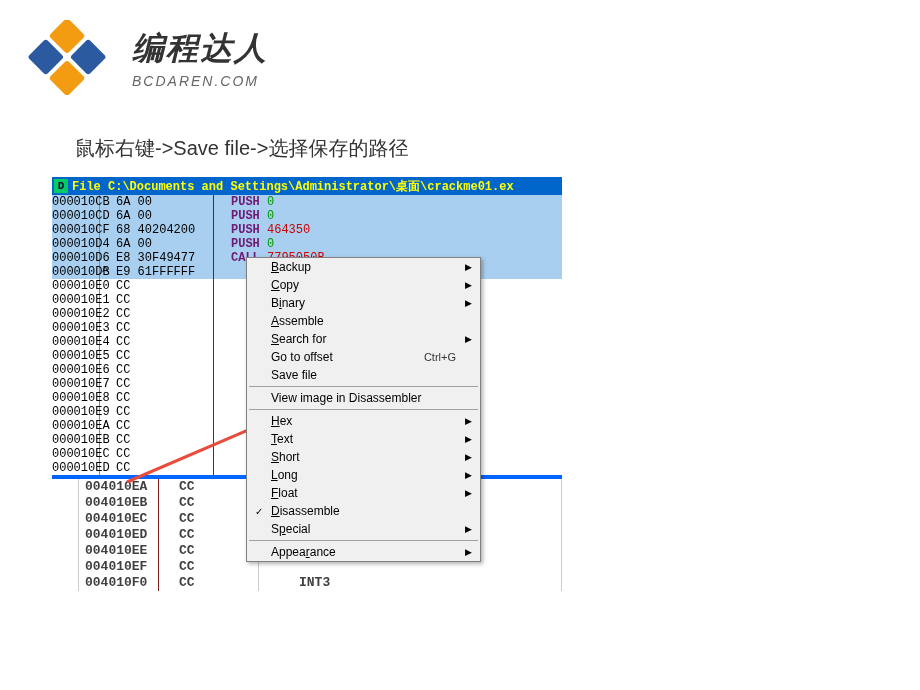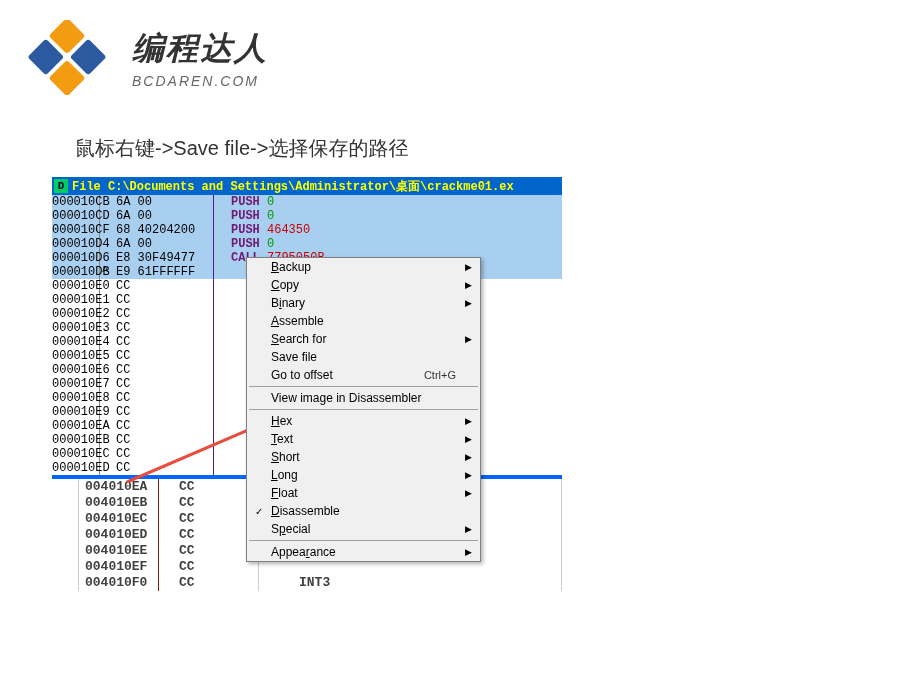--- a/index.html
+++ b/index.html
@@ -231,14 +231,14 @@
         <span class="arrow">▶</span>
       </div>
       <div class="menu-item">
-        <span class="label">Save file</span>
-        <span></span>
-      </div>
-      <div class="menu-item">
         <span class="label">Go to offset</span>
         <span class="shortcut">Ctrl+G</span>
         <span></span>
       </div>
+      <div class="menu-item">
+        <span class="label">Save file</span>
+        <span></span>
+      </div>
       <div class="menu-sep"></div>
       <div class="menu-item">
         <span class="label">View image in Disassembler</span>

